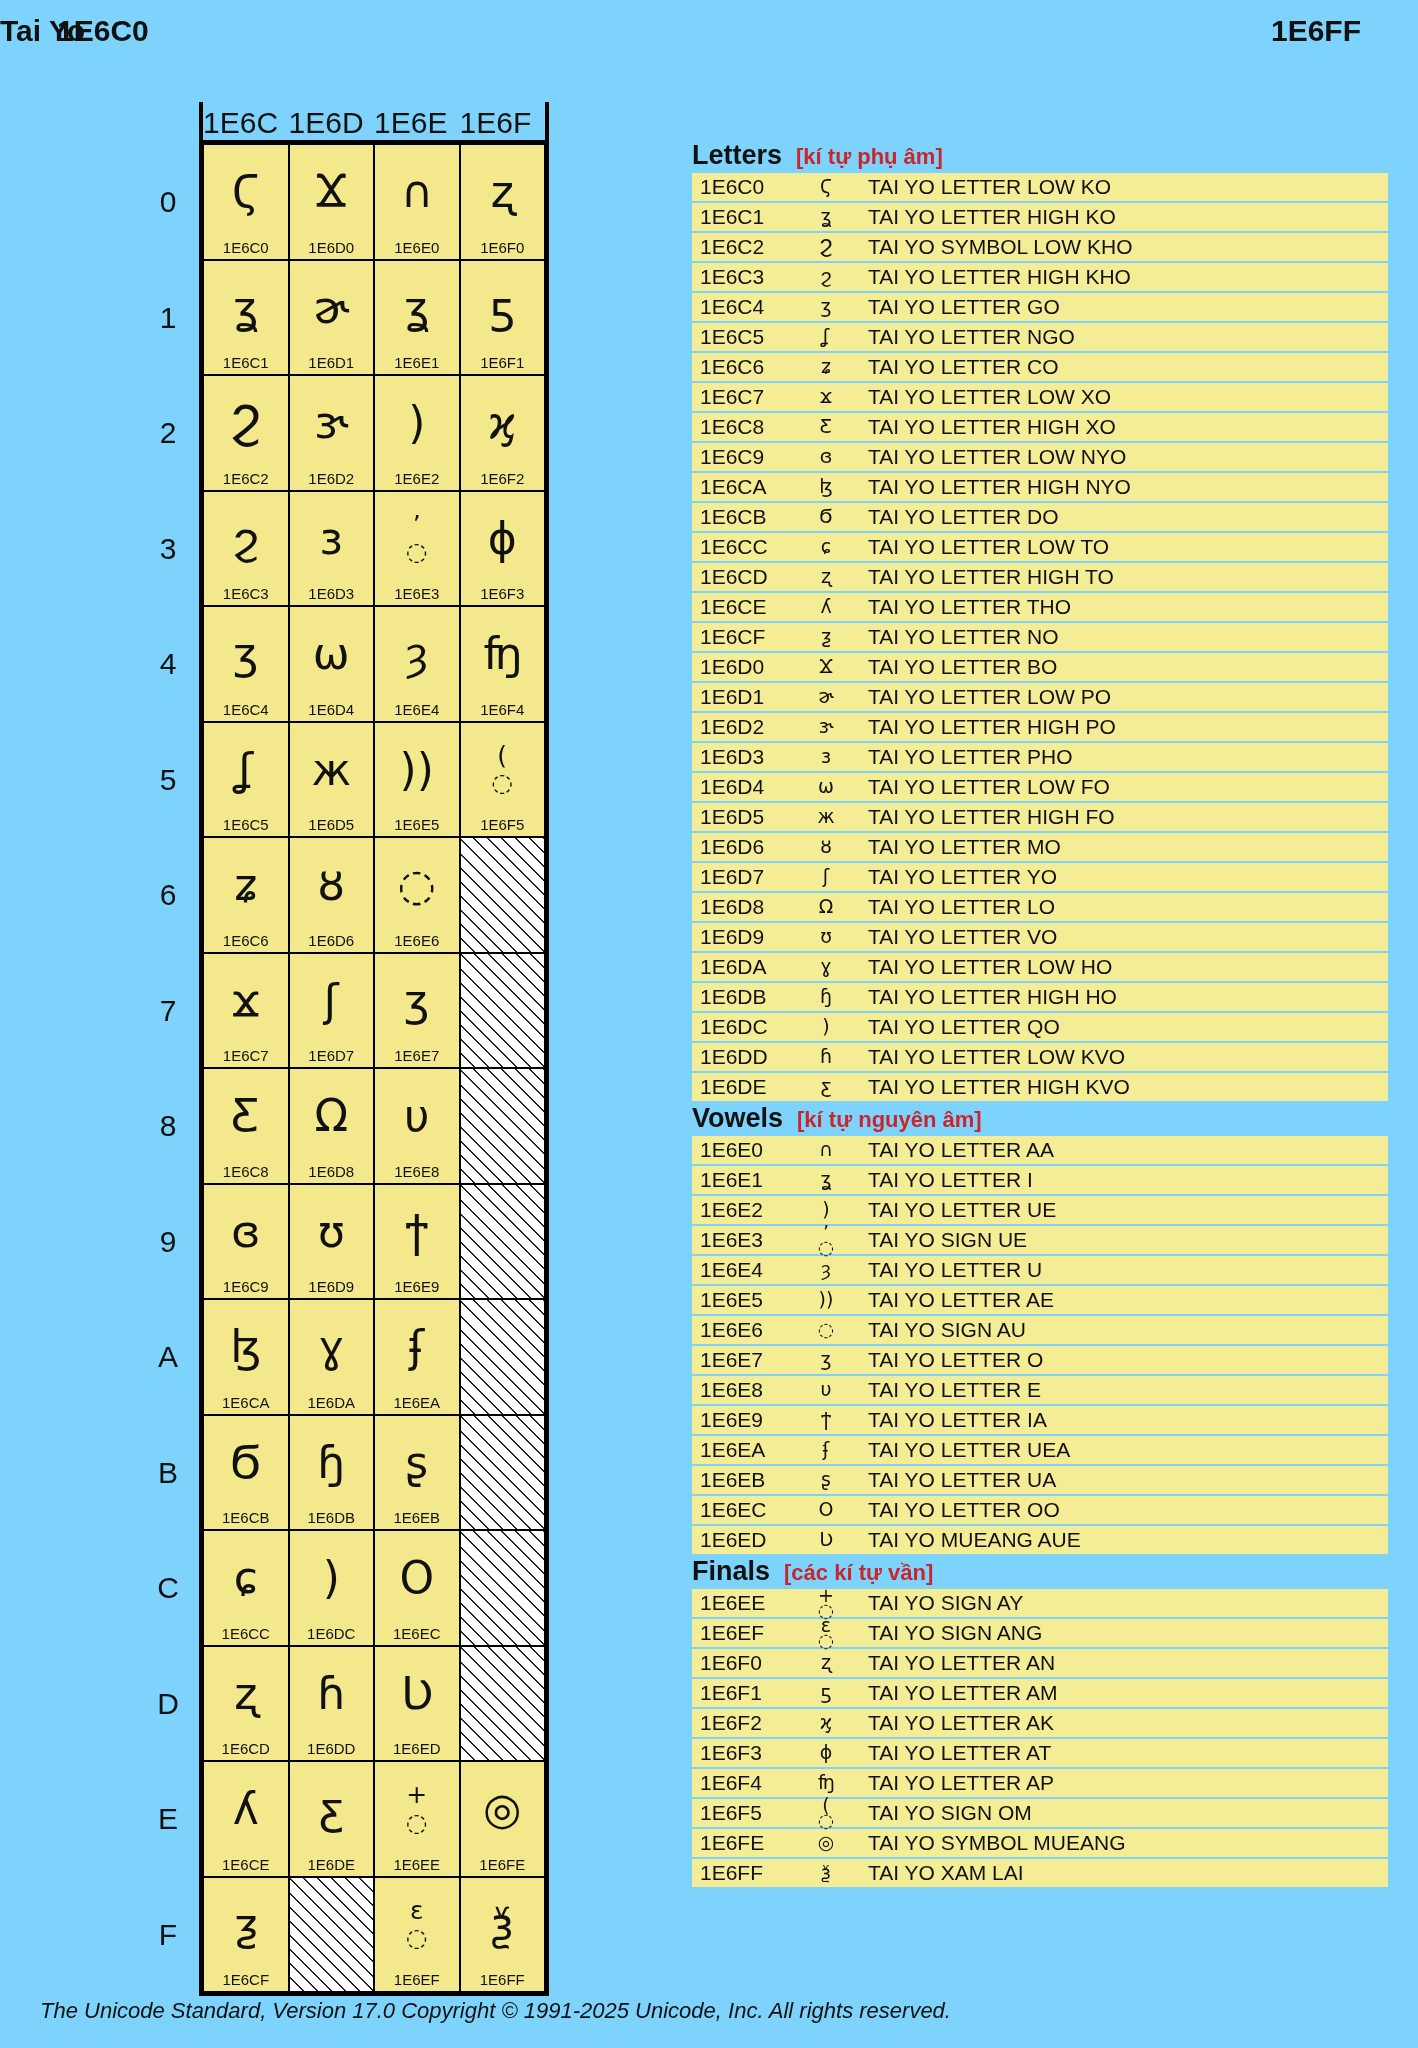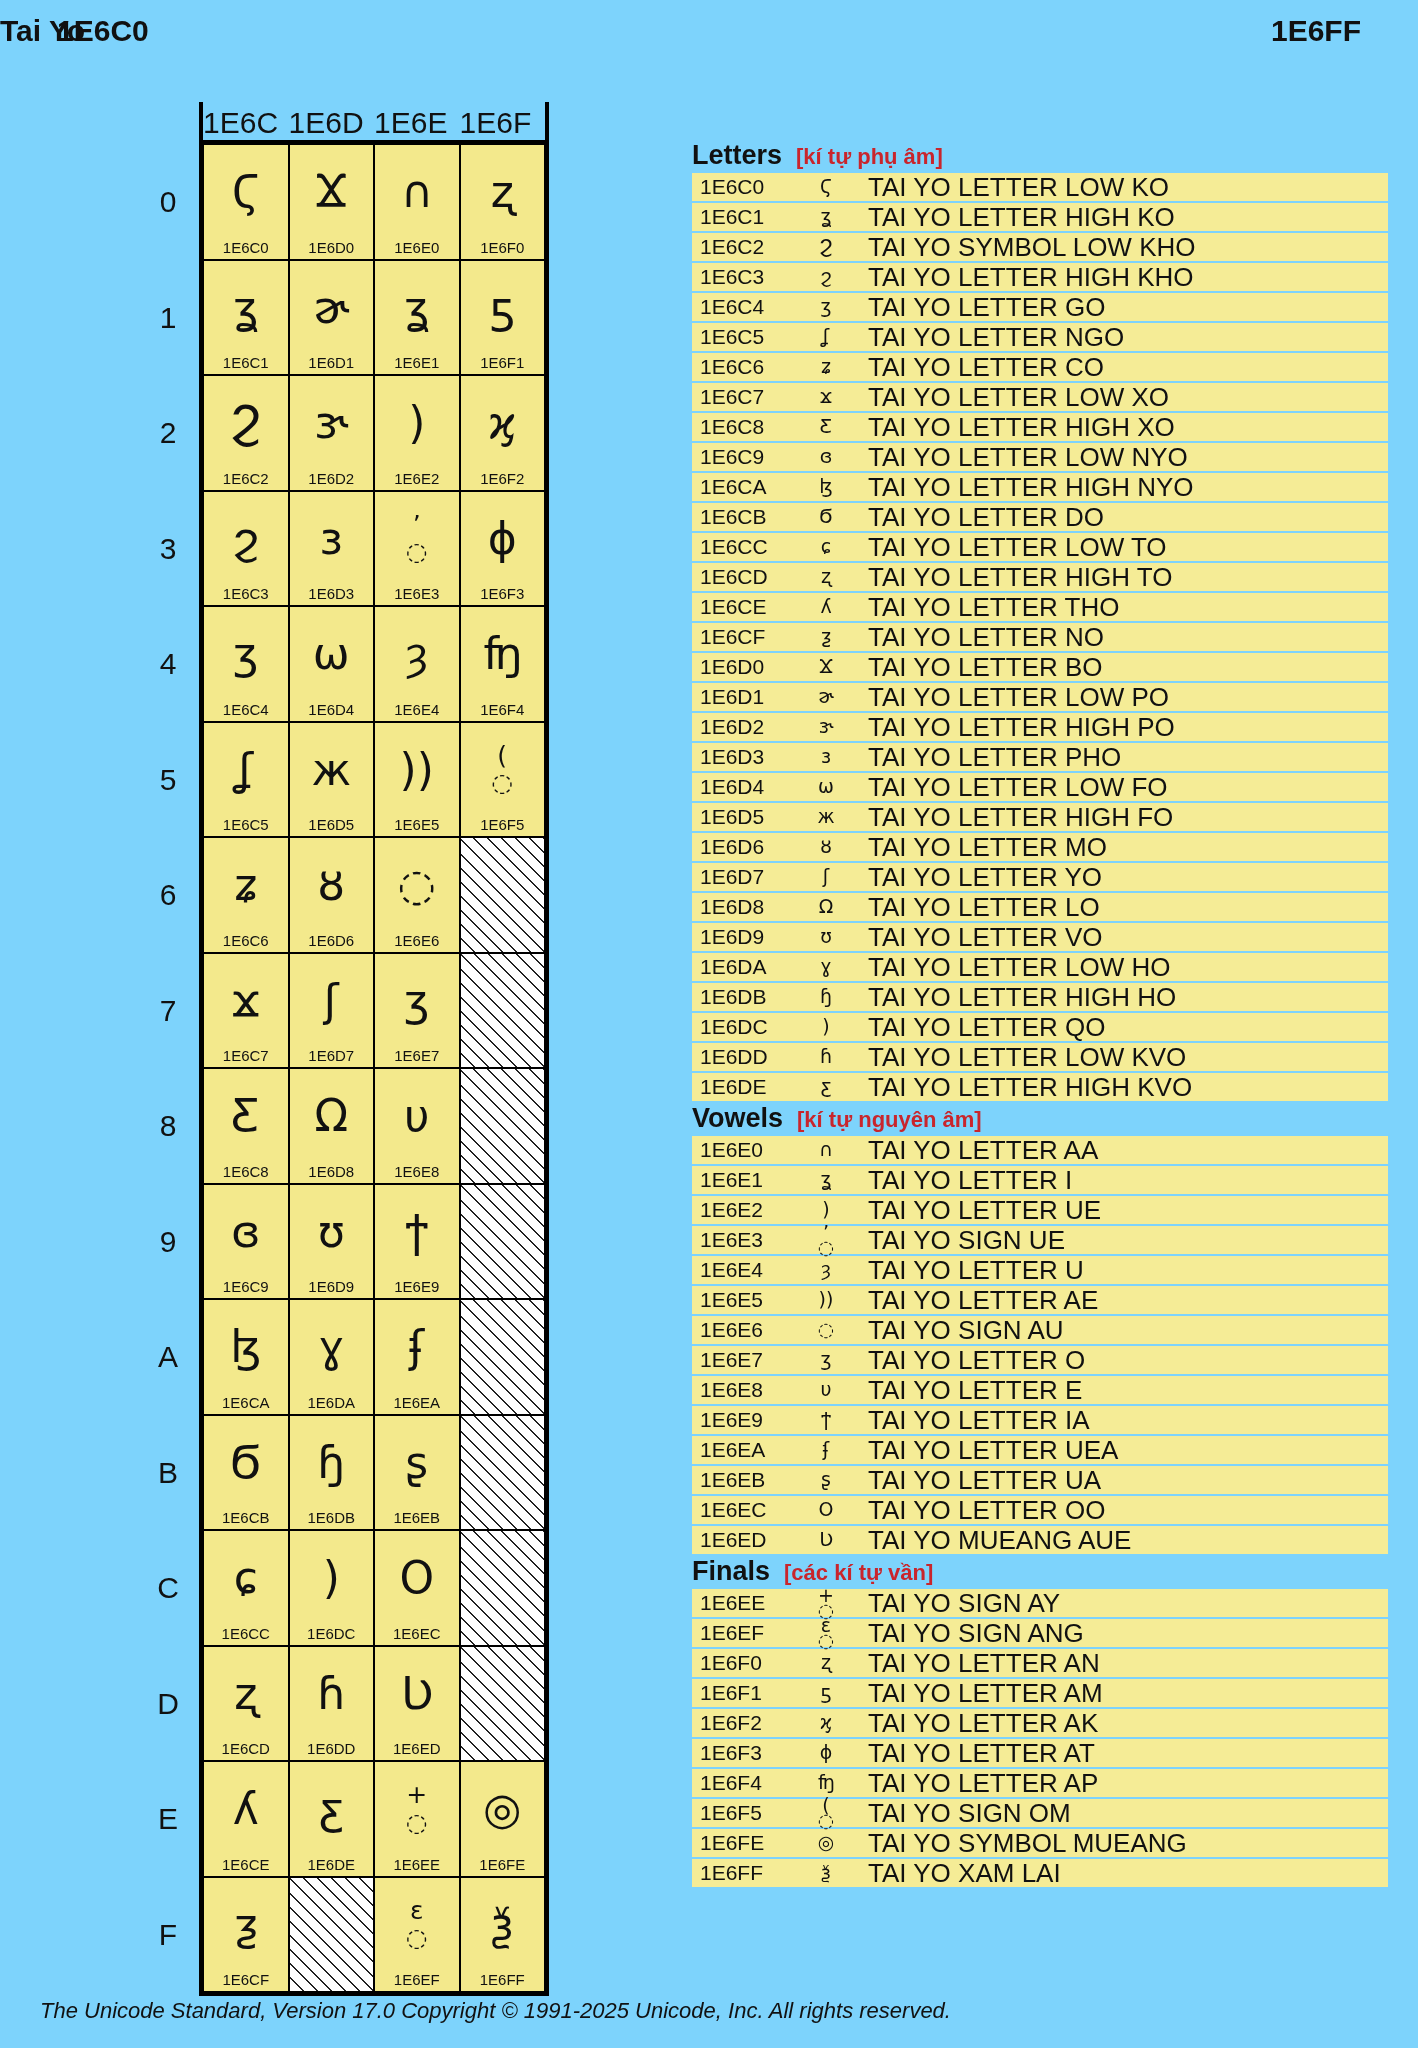--- a/index.html
+++ b/index.html
@@ -39,7 +39,7 @@
   .crow .code{width:84px;padding-left:8px;font-size:21px;flex:none;}
   .crow .gl{width:84px;flex:none;text-align:center;font-family:"DejaVu Sans",sans-serif;
             font-size:19px;white-space:pre;line-height:0.8;}
-  .crow .nm{font-size:26px;white-space:nowrap;}
+  .crow .nm{font-size:21px;white-space:nowrap;}
 
   
   .footer{position:absolute;left:40px;top:1998px;font-size:22px;font-style:italic;}

